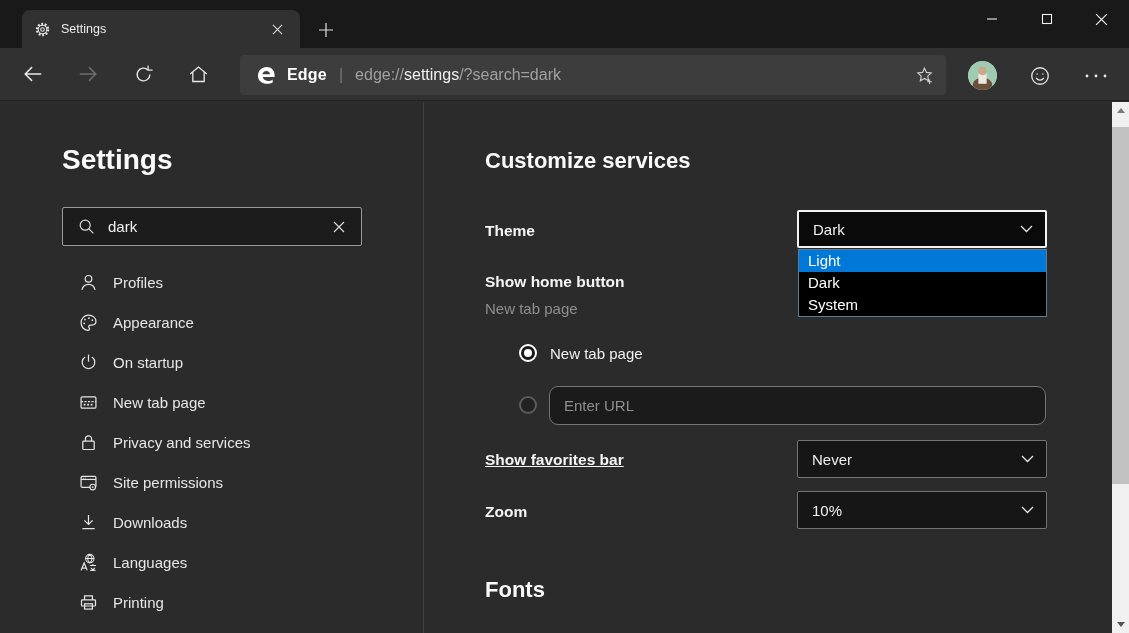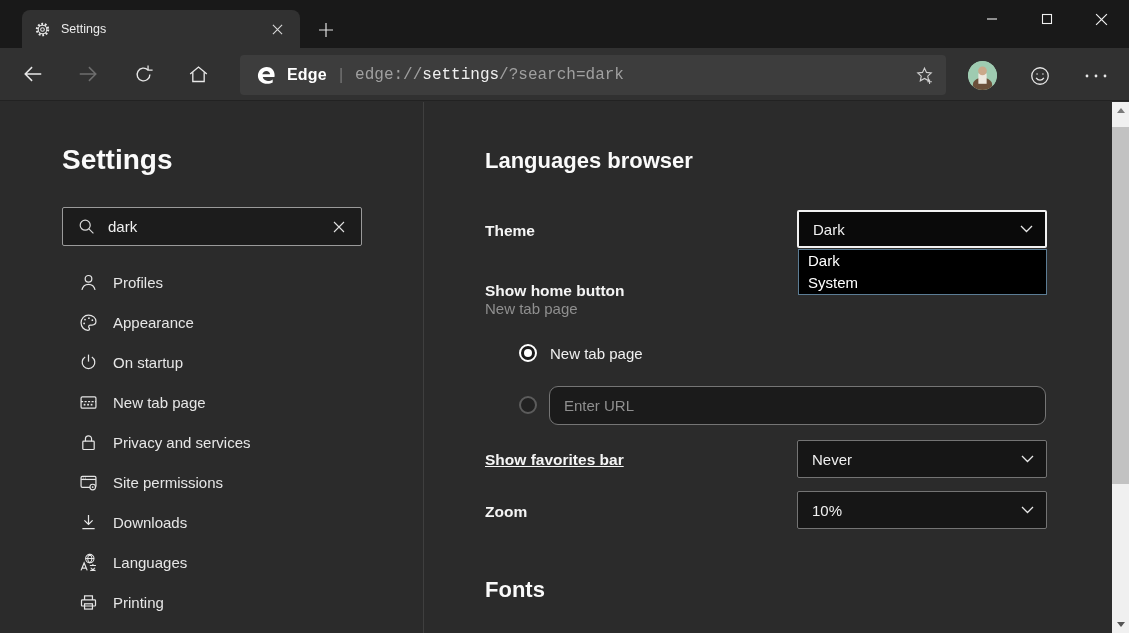--- a/index.html
+++ b/index.html
@@ -48,7 +48,7 @@
   .edge-logo { width:22px; height:22px; margin-right:10px; flex:0 0 auto; }
   .brand { color:#ffffff; font-weight:700; letter-spacing:.2px; }
   .url-sep { color:#777; margin:0 12px; font-weight:400; }
-  .url { color:#a0a0a0; white-space:nowrap;font-family:Liberation Mono, monospace; }
+  .url { color:#a0a0a0; white-space:nowrap; }
   .url .host { color:#f0f0f0; }
   .fav-star { margin-left:auto; width:44px; height:40px; display:flex; align-items:center; justify-content:center; }
   .avatar {

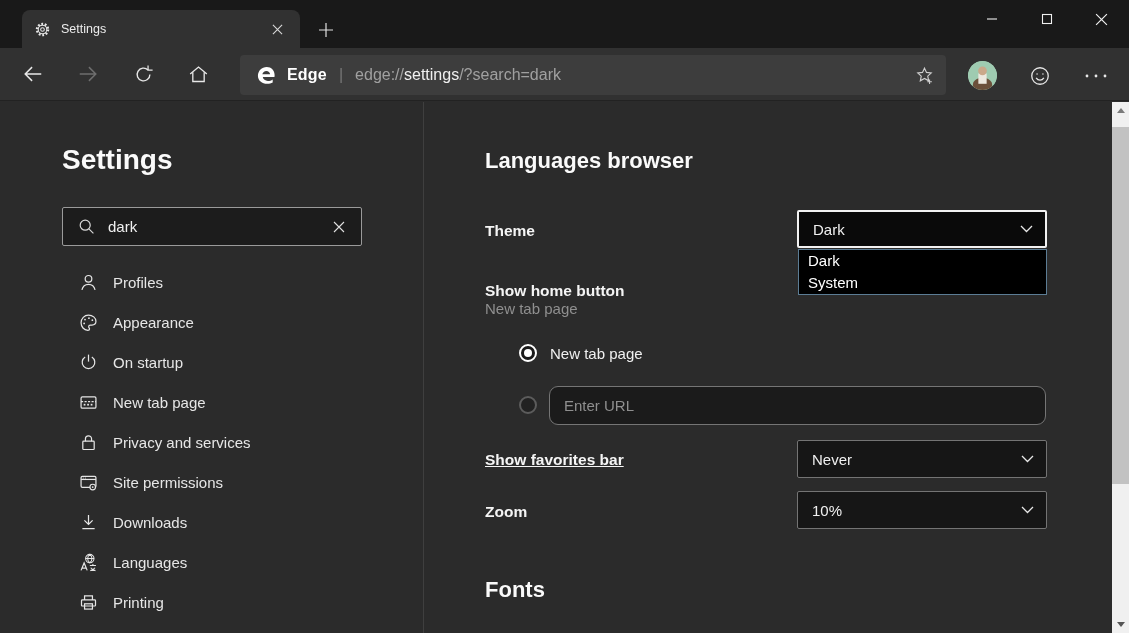--- a/index.html
+++ b/index.html
@@ -362,7 +362,7 @@
   </div>
 
   <div class="main">
-    <div class="main-heading">Languages browser</div>
+    <div class="main-heading">Customize services</div>
 
     <div class="row-label" style="top:120px;">Theme</div>
     <div class="select focused" style="top:108px;">

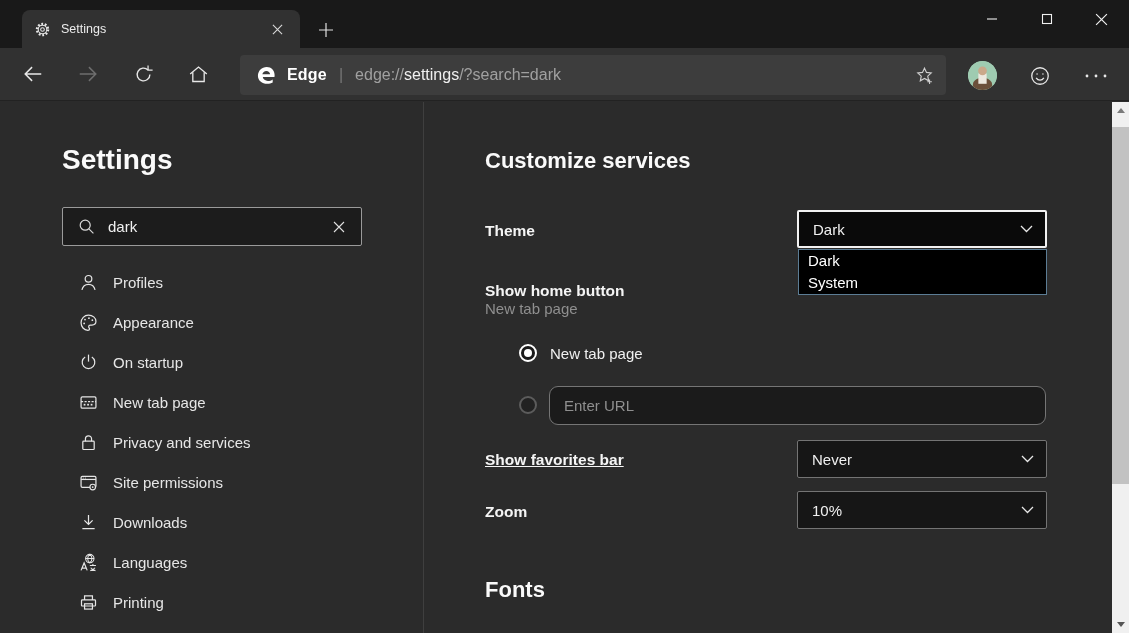--- a/index.html
+++ b/index.html
@@ -375,6 +375,7 @@
     </div>
 
     <div class="theme-menu">
+      <div class="theme-option highlighted">Light</div>
       <div class="theme-option">Dark</div>
       <div class="theme-option">System</div>
     </div>

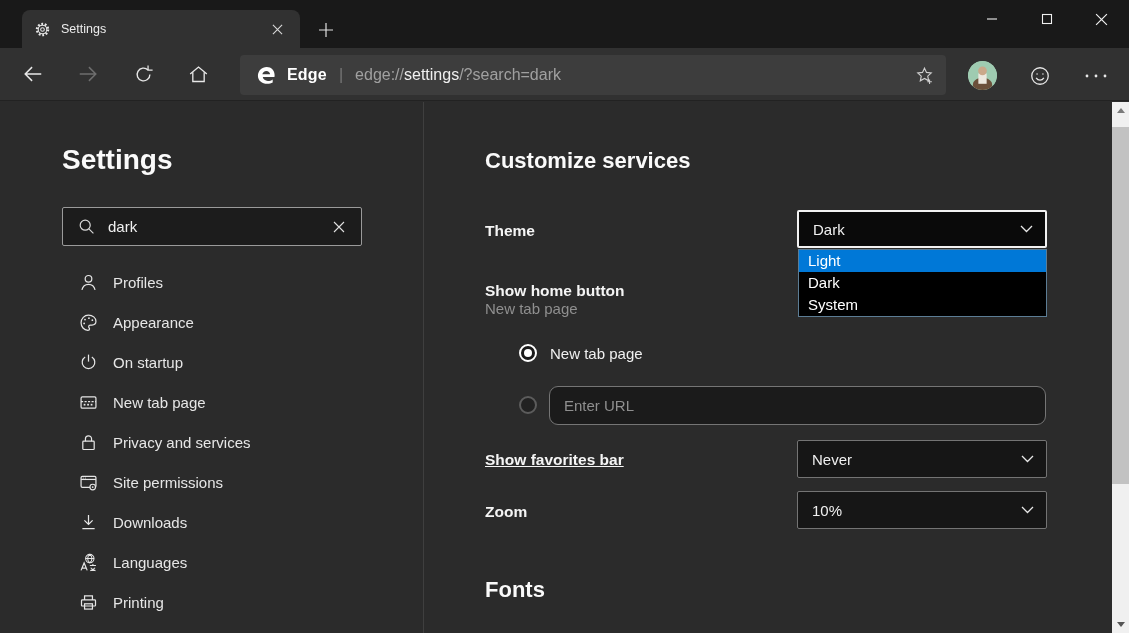--- a/index.html
+++ b/index.html
@@ -380,7 +380,7 @@
       <div class="theme-option">System</div>
     </div>
 
-    <div class="row-label" style="top:180px;">Show home button</div>
+    <div class="row-label" style="top:171px;">Show home button</div>
     <div class="sub-label" style="top:198px;">New tab page</div>
 
     <div class="radio-row" style="left:94px; top:242px;">

